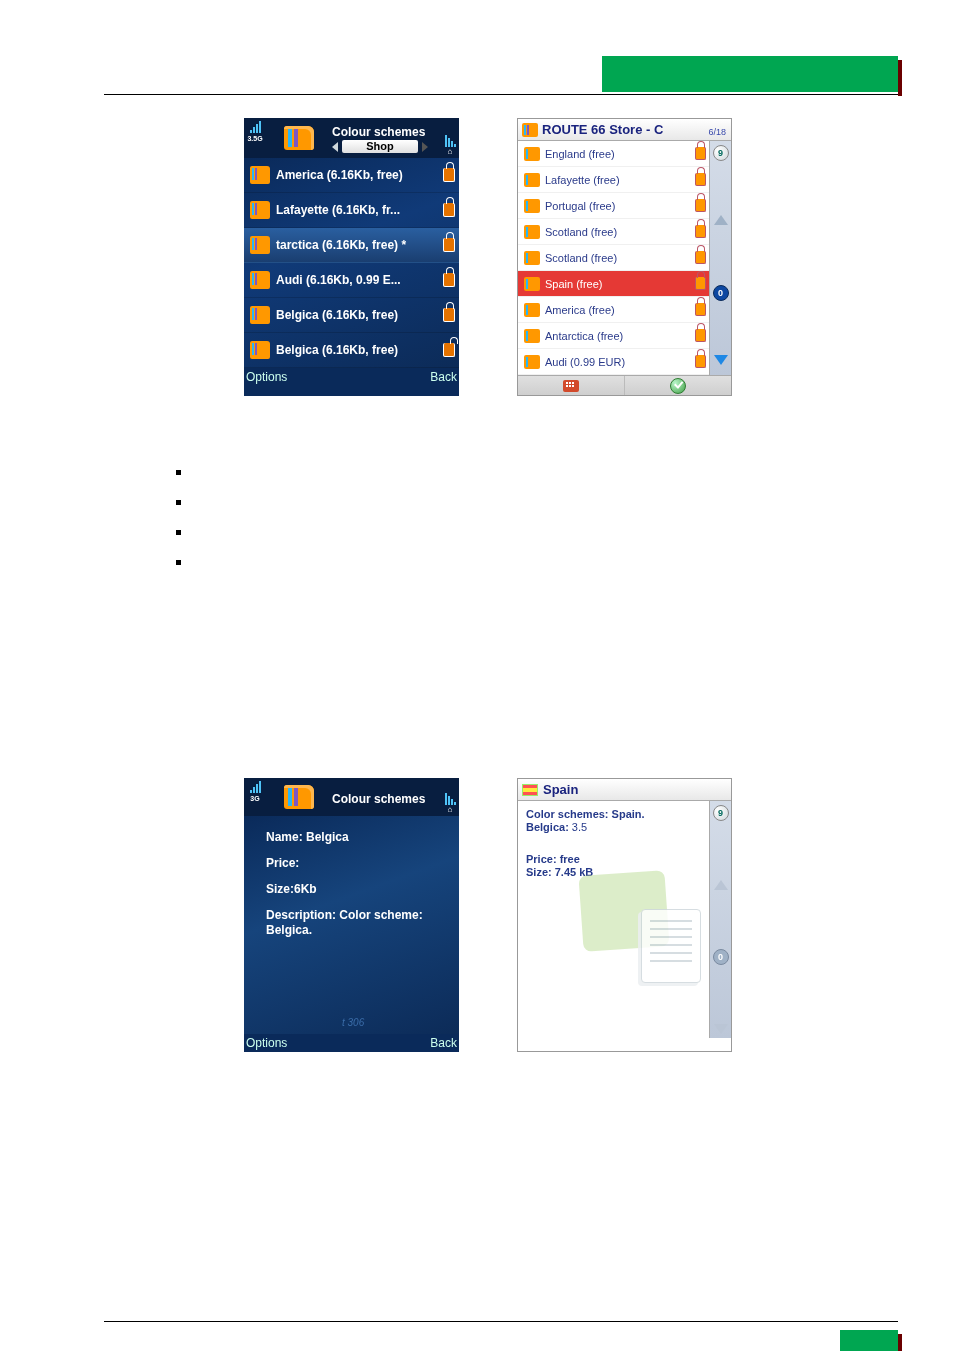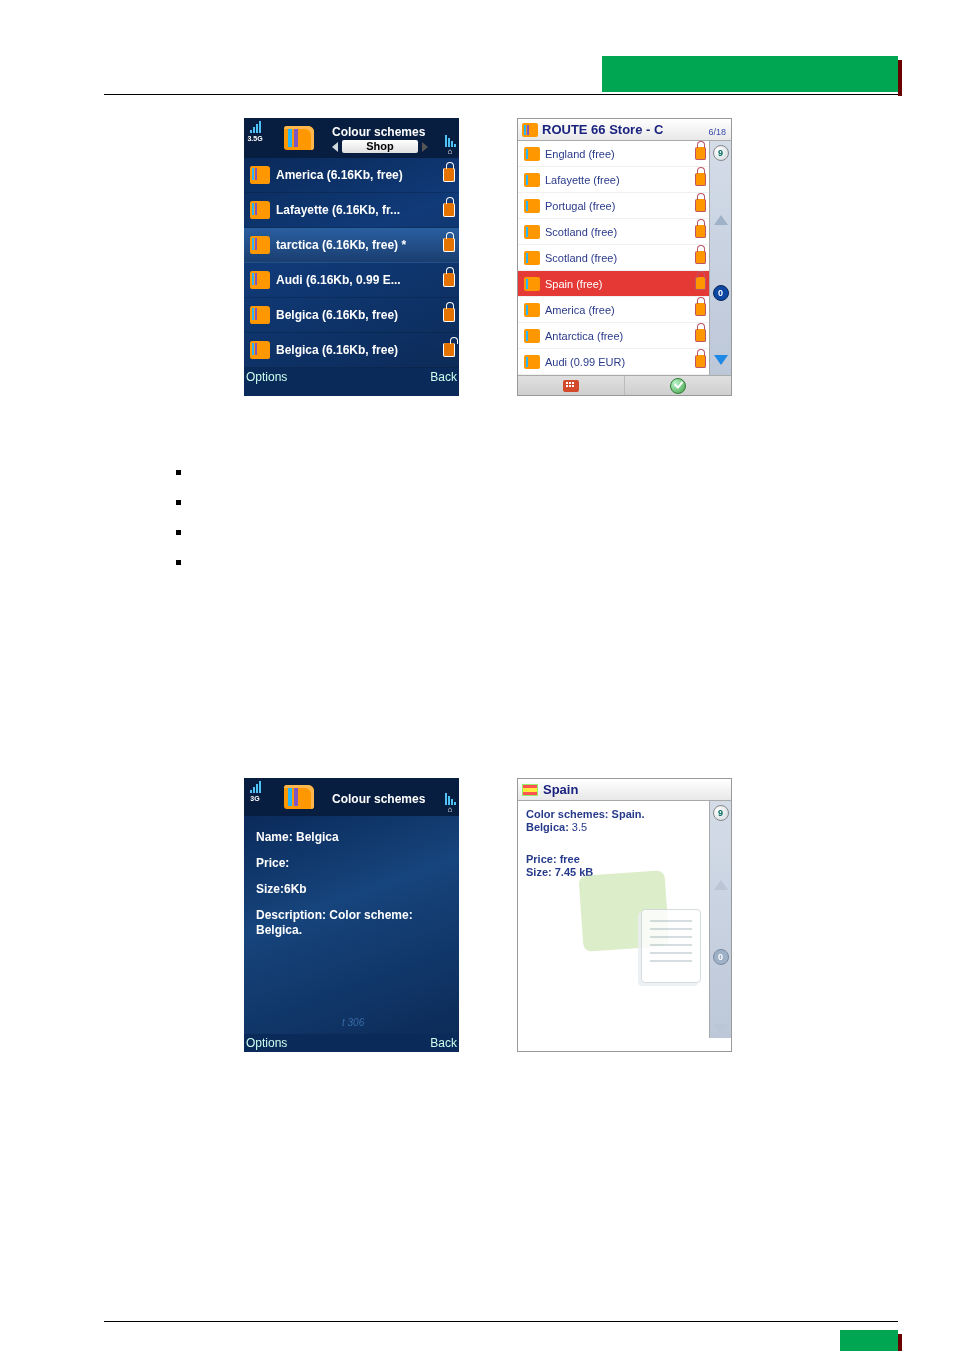--- a/index.html
+++ b/index.html
@@ -87,7 +87,7 @@
   .screenshots-row2 { display:flex; gap:58px; justify-content:flex-start; margin-left:184px; margin-top:194px; }
 
   
-  .pd-detail { background:linear-gradient(160deg,#0a2a5a 0%, #16447c 40%, #0c2b58 100%); padding:10px 12px; color:#fff; font-weight:bold; font-size:12px; min-height:218px; position:relative;}
+  .pd-detail { background:linear-gradient(160deg,#0a2a5a 0%, #16447c 40%, #0c2b58 100%); padding:10px 22px; color:#fff; font-weight:bold; font-size:12px; min-height:218px; position:relative;}
   .pd-detail .row { margin:4px 0 12px 0;}
   .pd-detail-bottom { position:absolute; bottom:6px; left:98px; color:#3a6ca8; font-size:10px; font-style:italic; font-weight:normal;}
   .pd-top2 { height:38px; }

